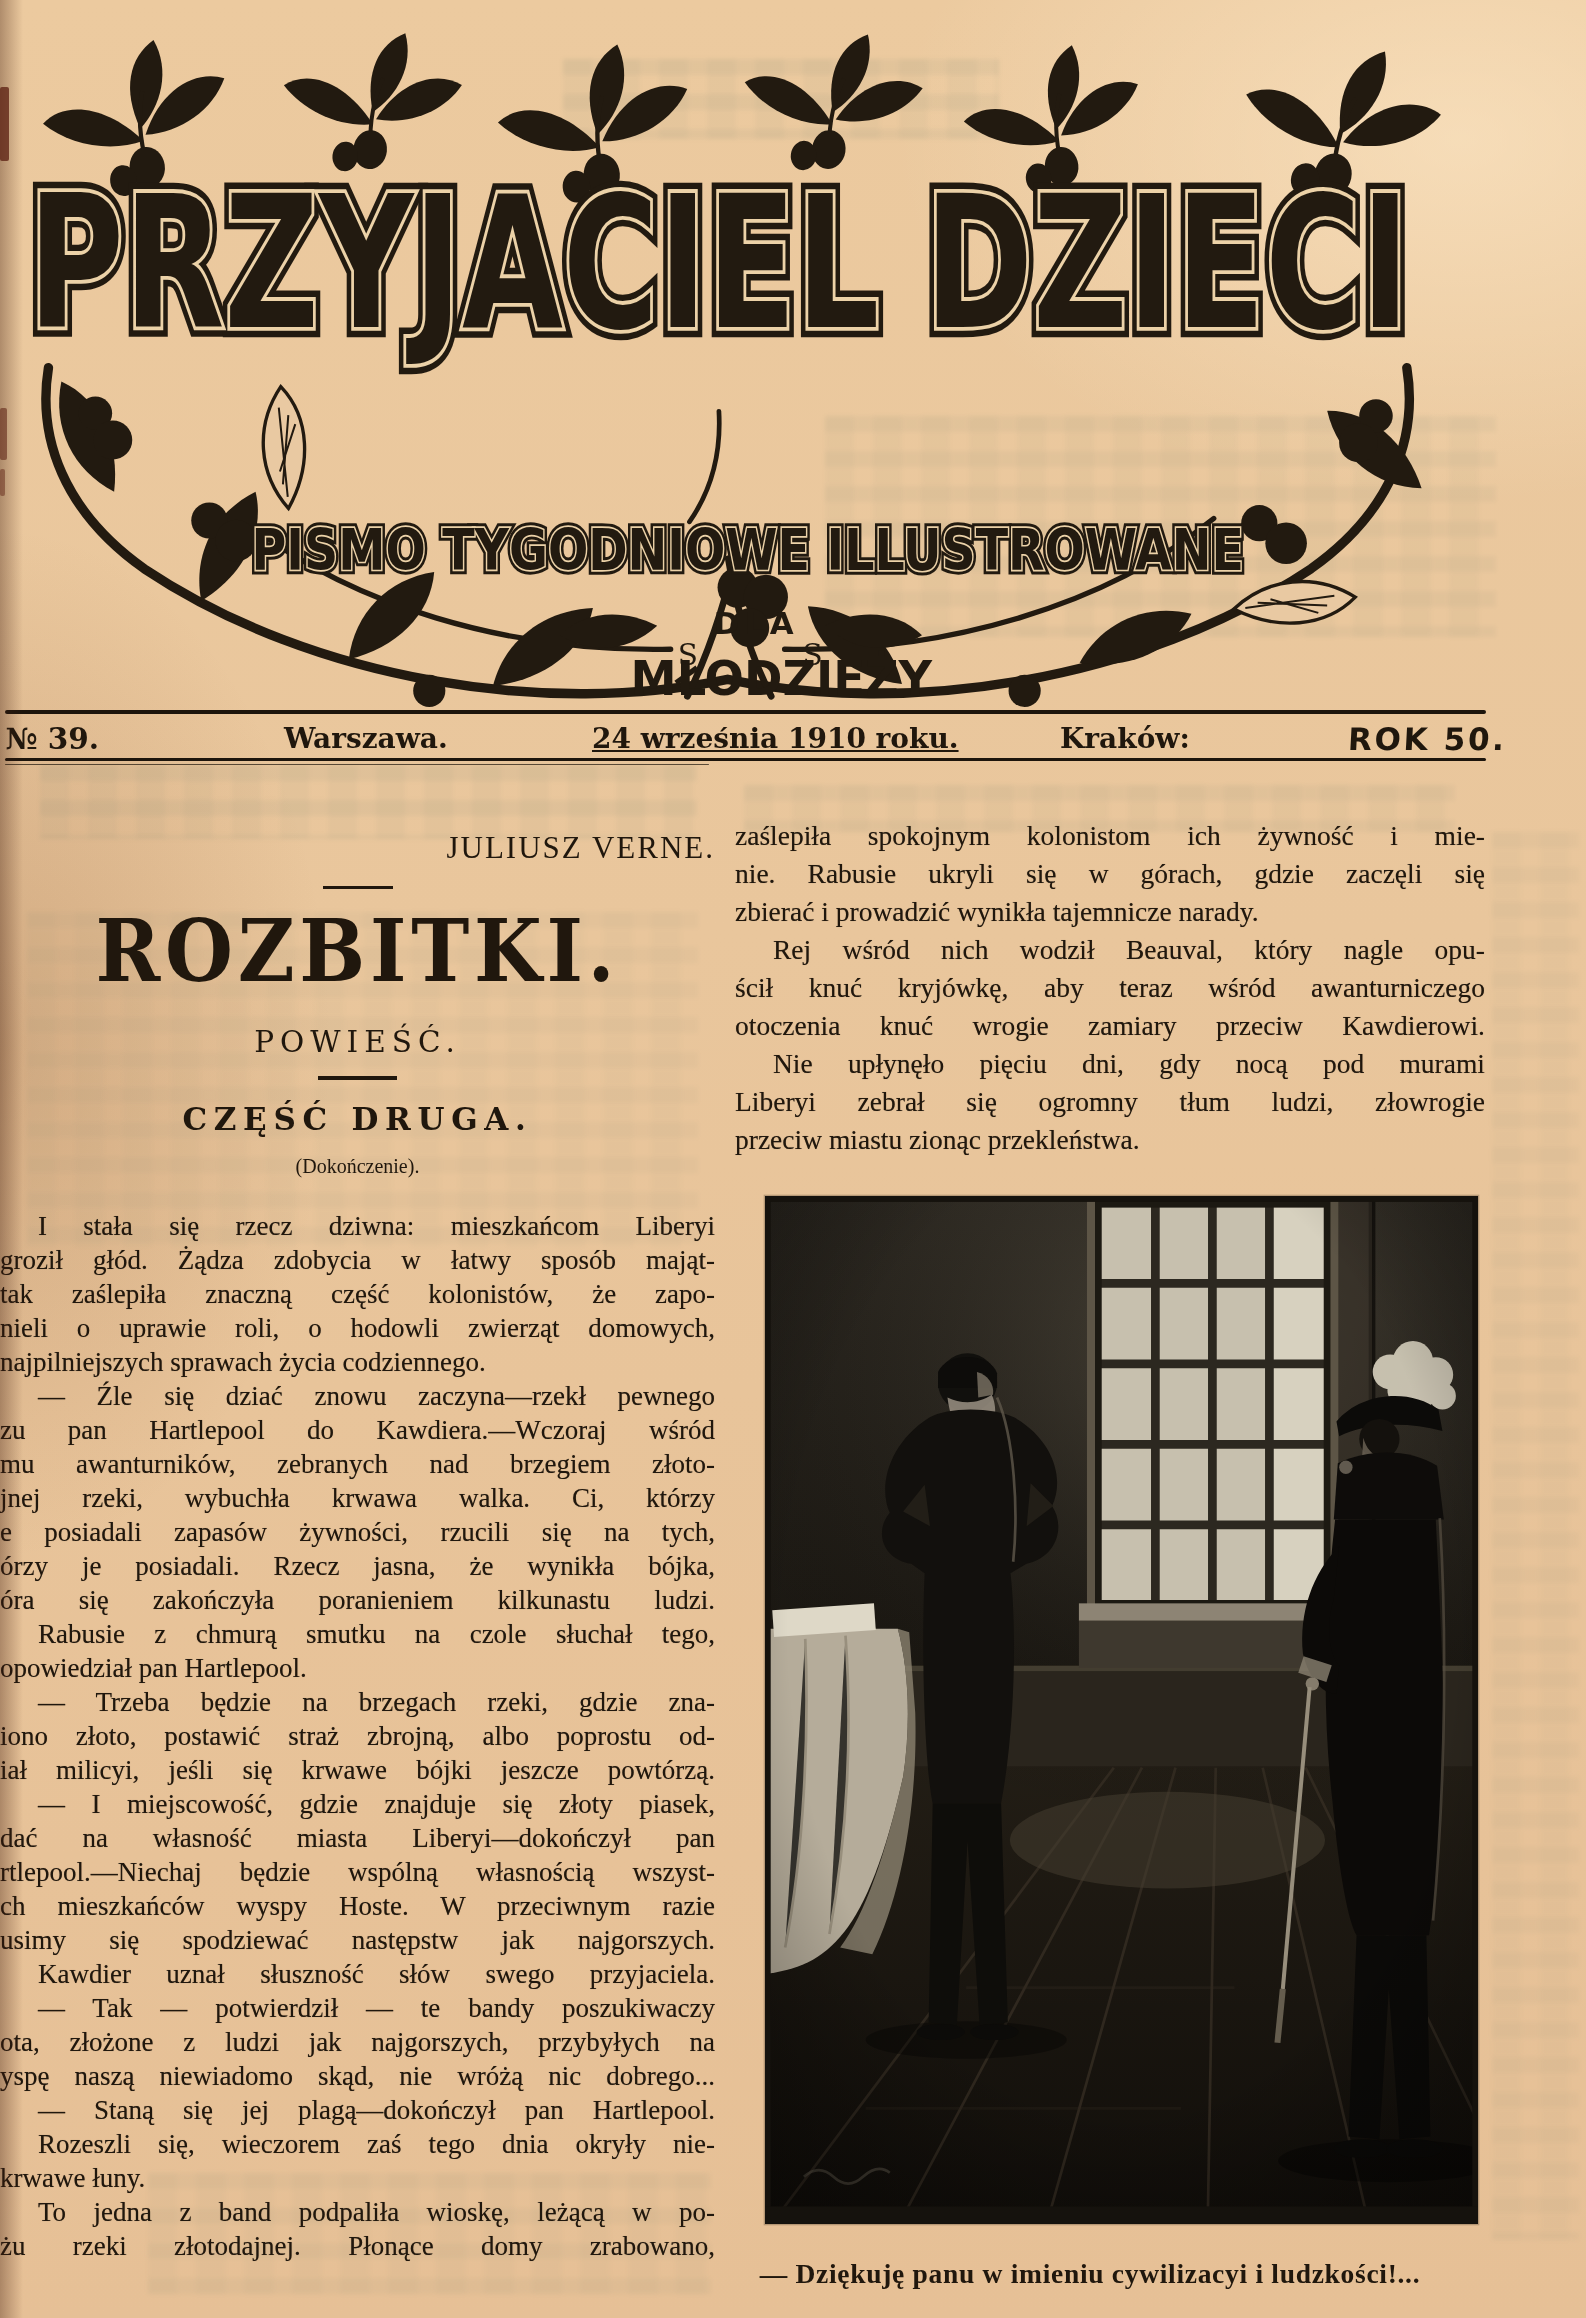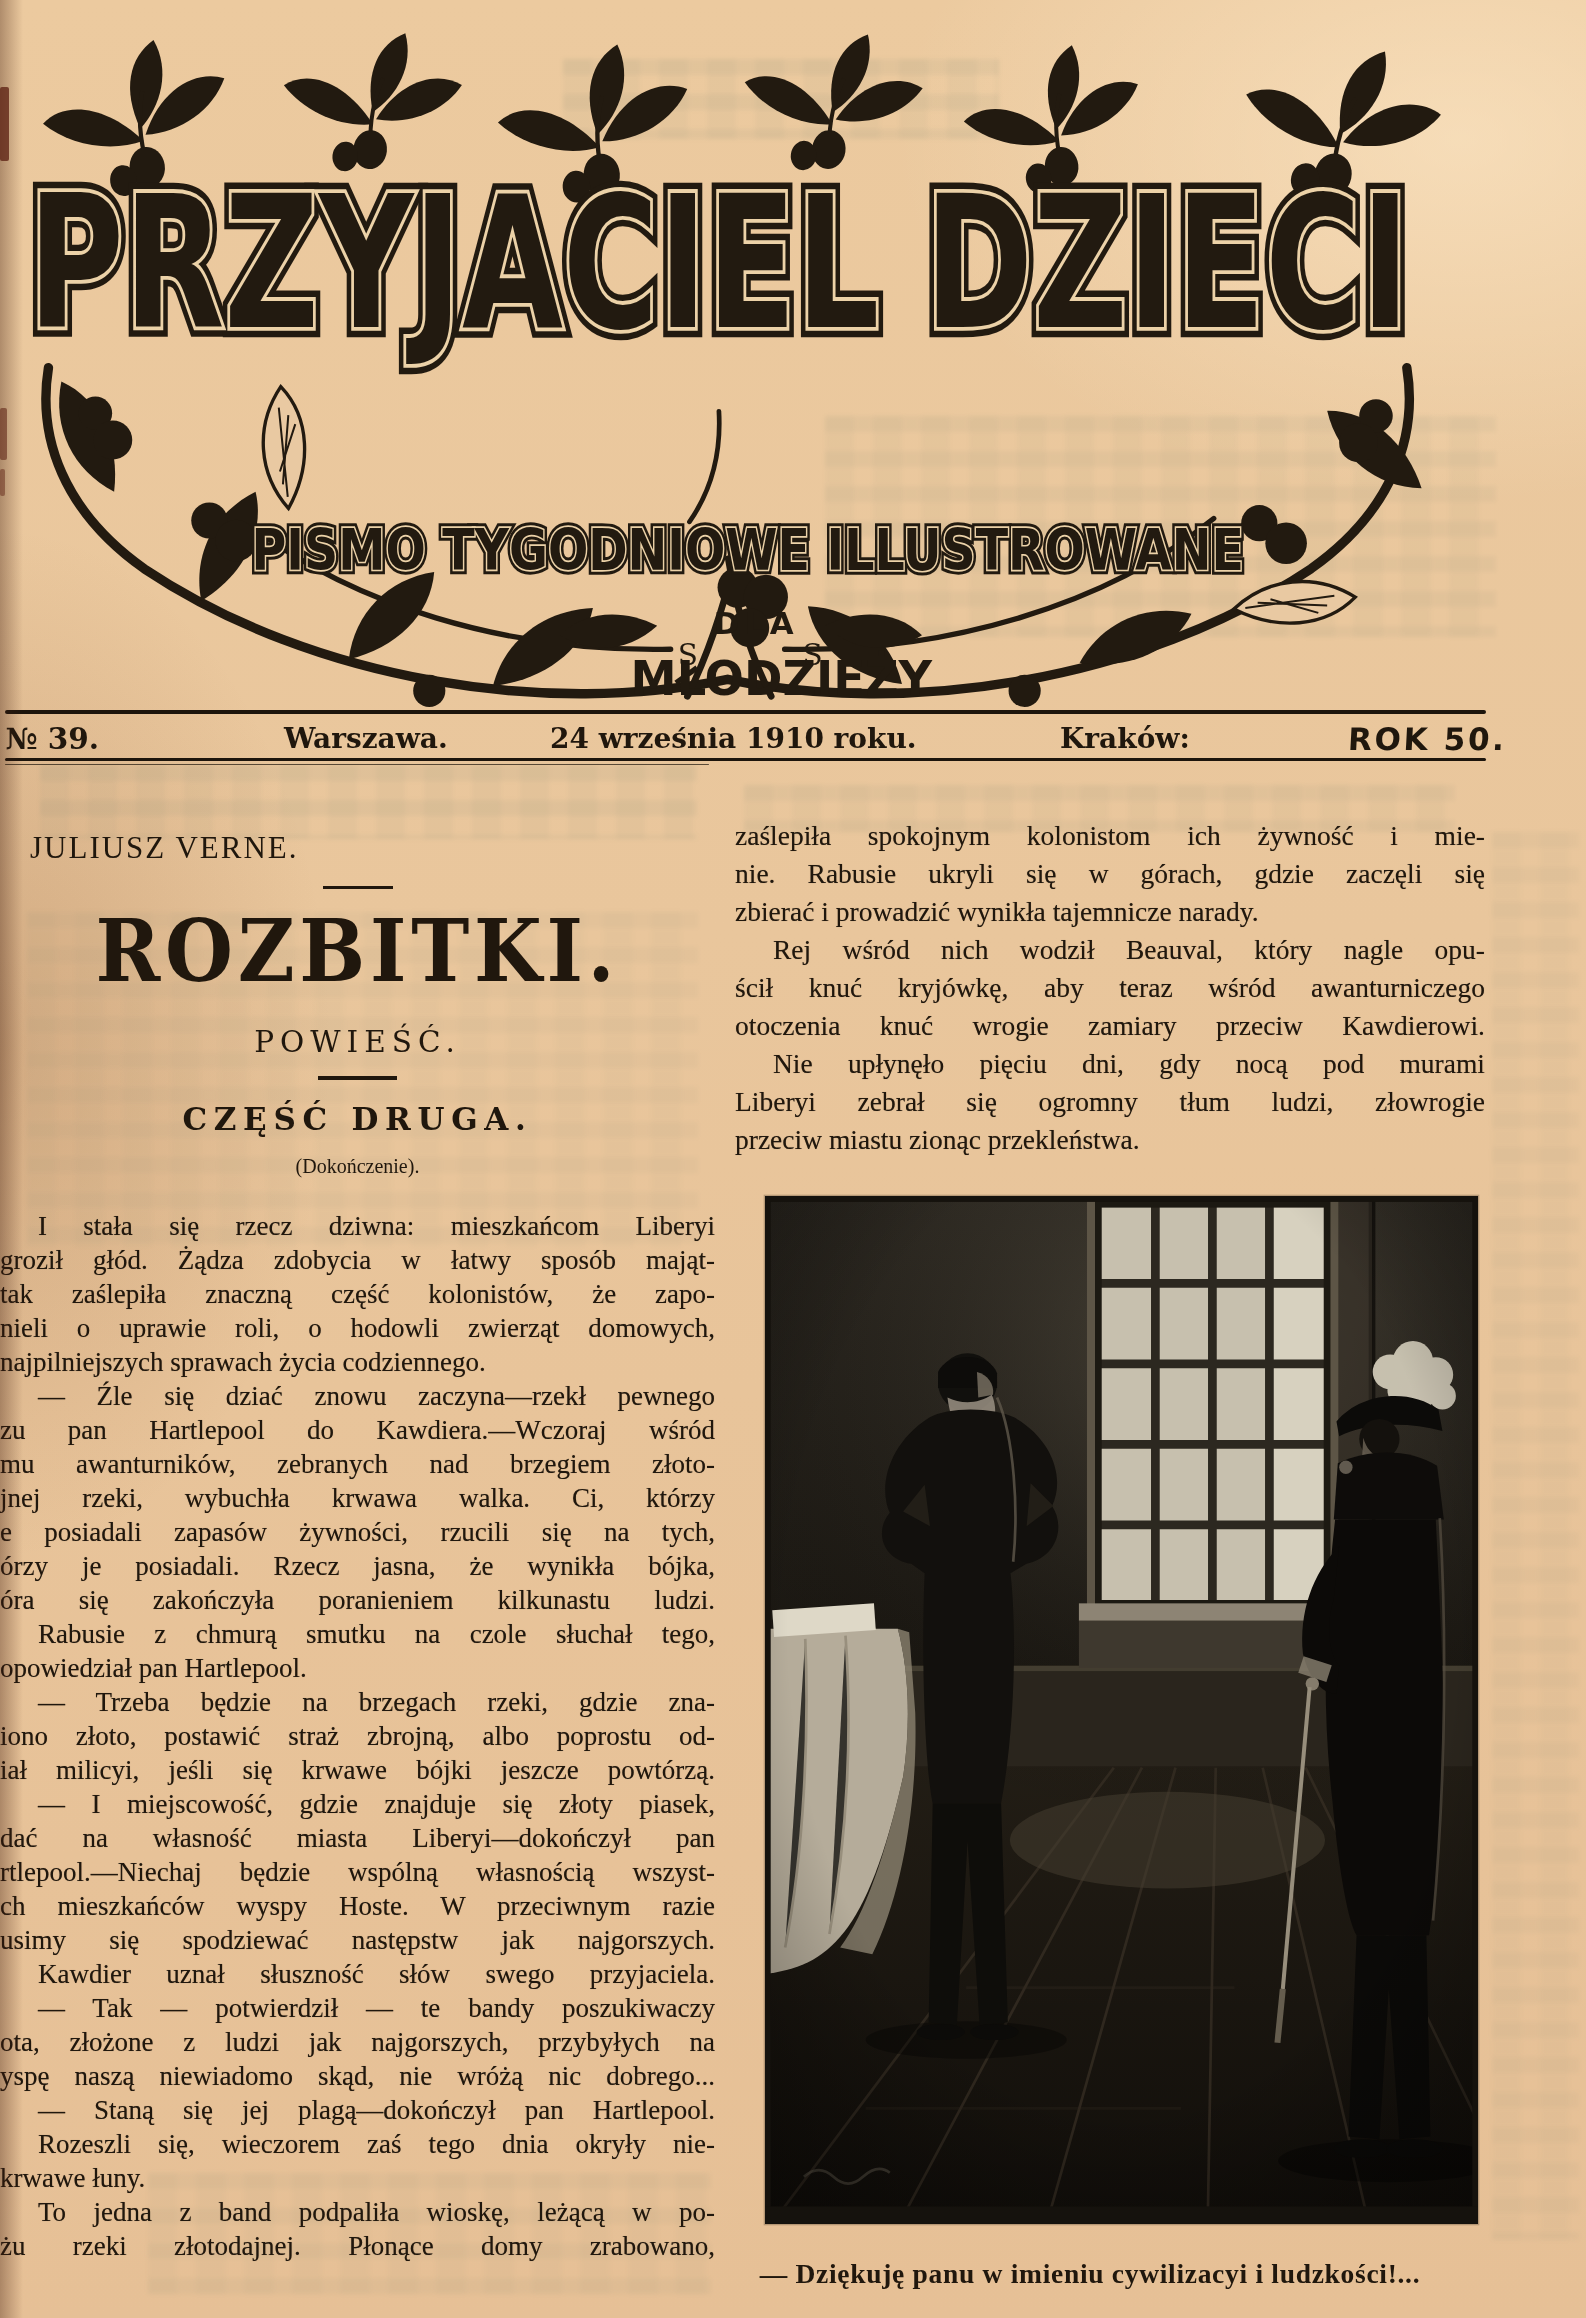--- a/index.html
+++ b/index.html
@@ -46,7 +46,7 @@
   .dl{position:absolute;white-space:nowrap;}
   .dl-issue{left:5.4px;font-size:29.5px;}
   .dl-warszawa{left:284px;}
-  .dl-date{left:550px;}
+  .dl-date{left:592px;text-decoration:underline;}
   .dl-krakow{left:1060px;}
   .dl-rok{left:1348px;font-family:"DejaVu Sans", sans-serif;letter-spacing:2.7px;font-size:31px;transform:skewX(-3deg);}
 

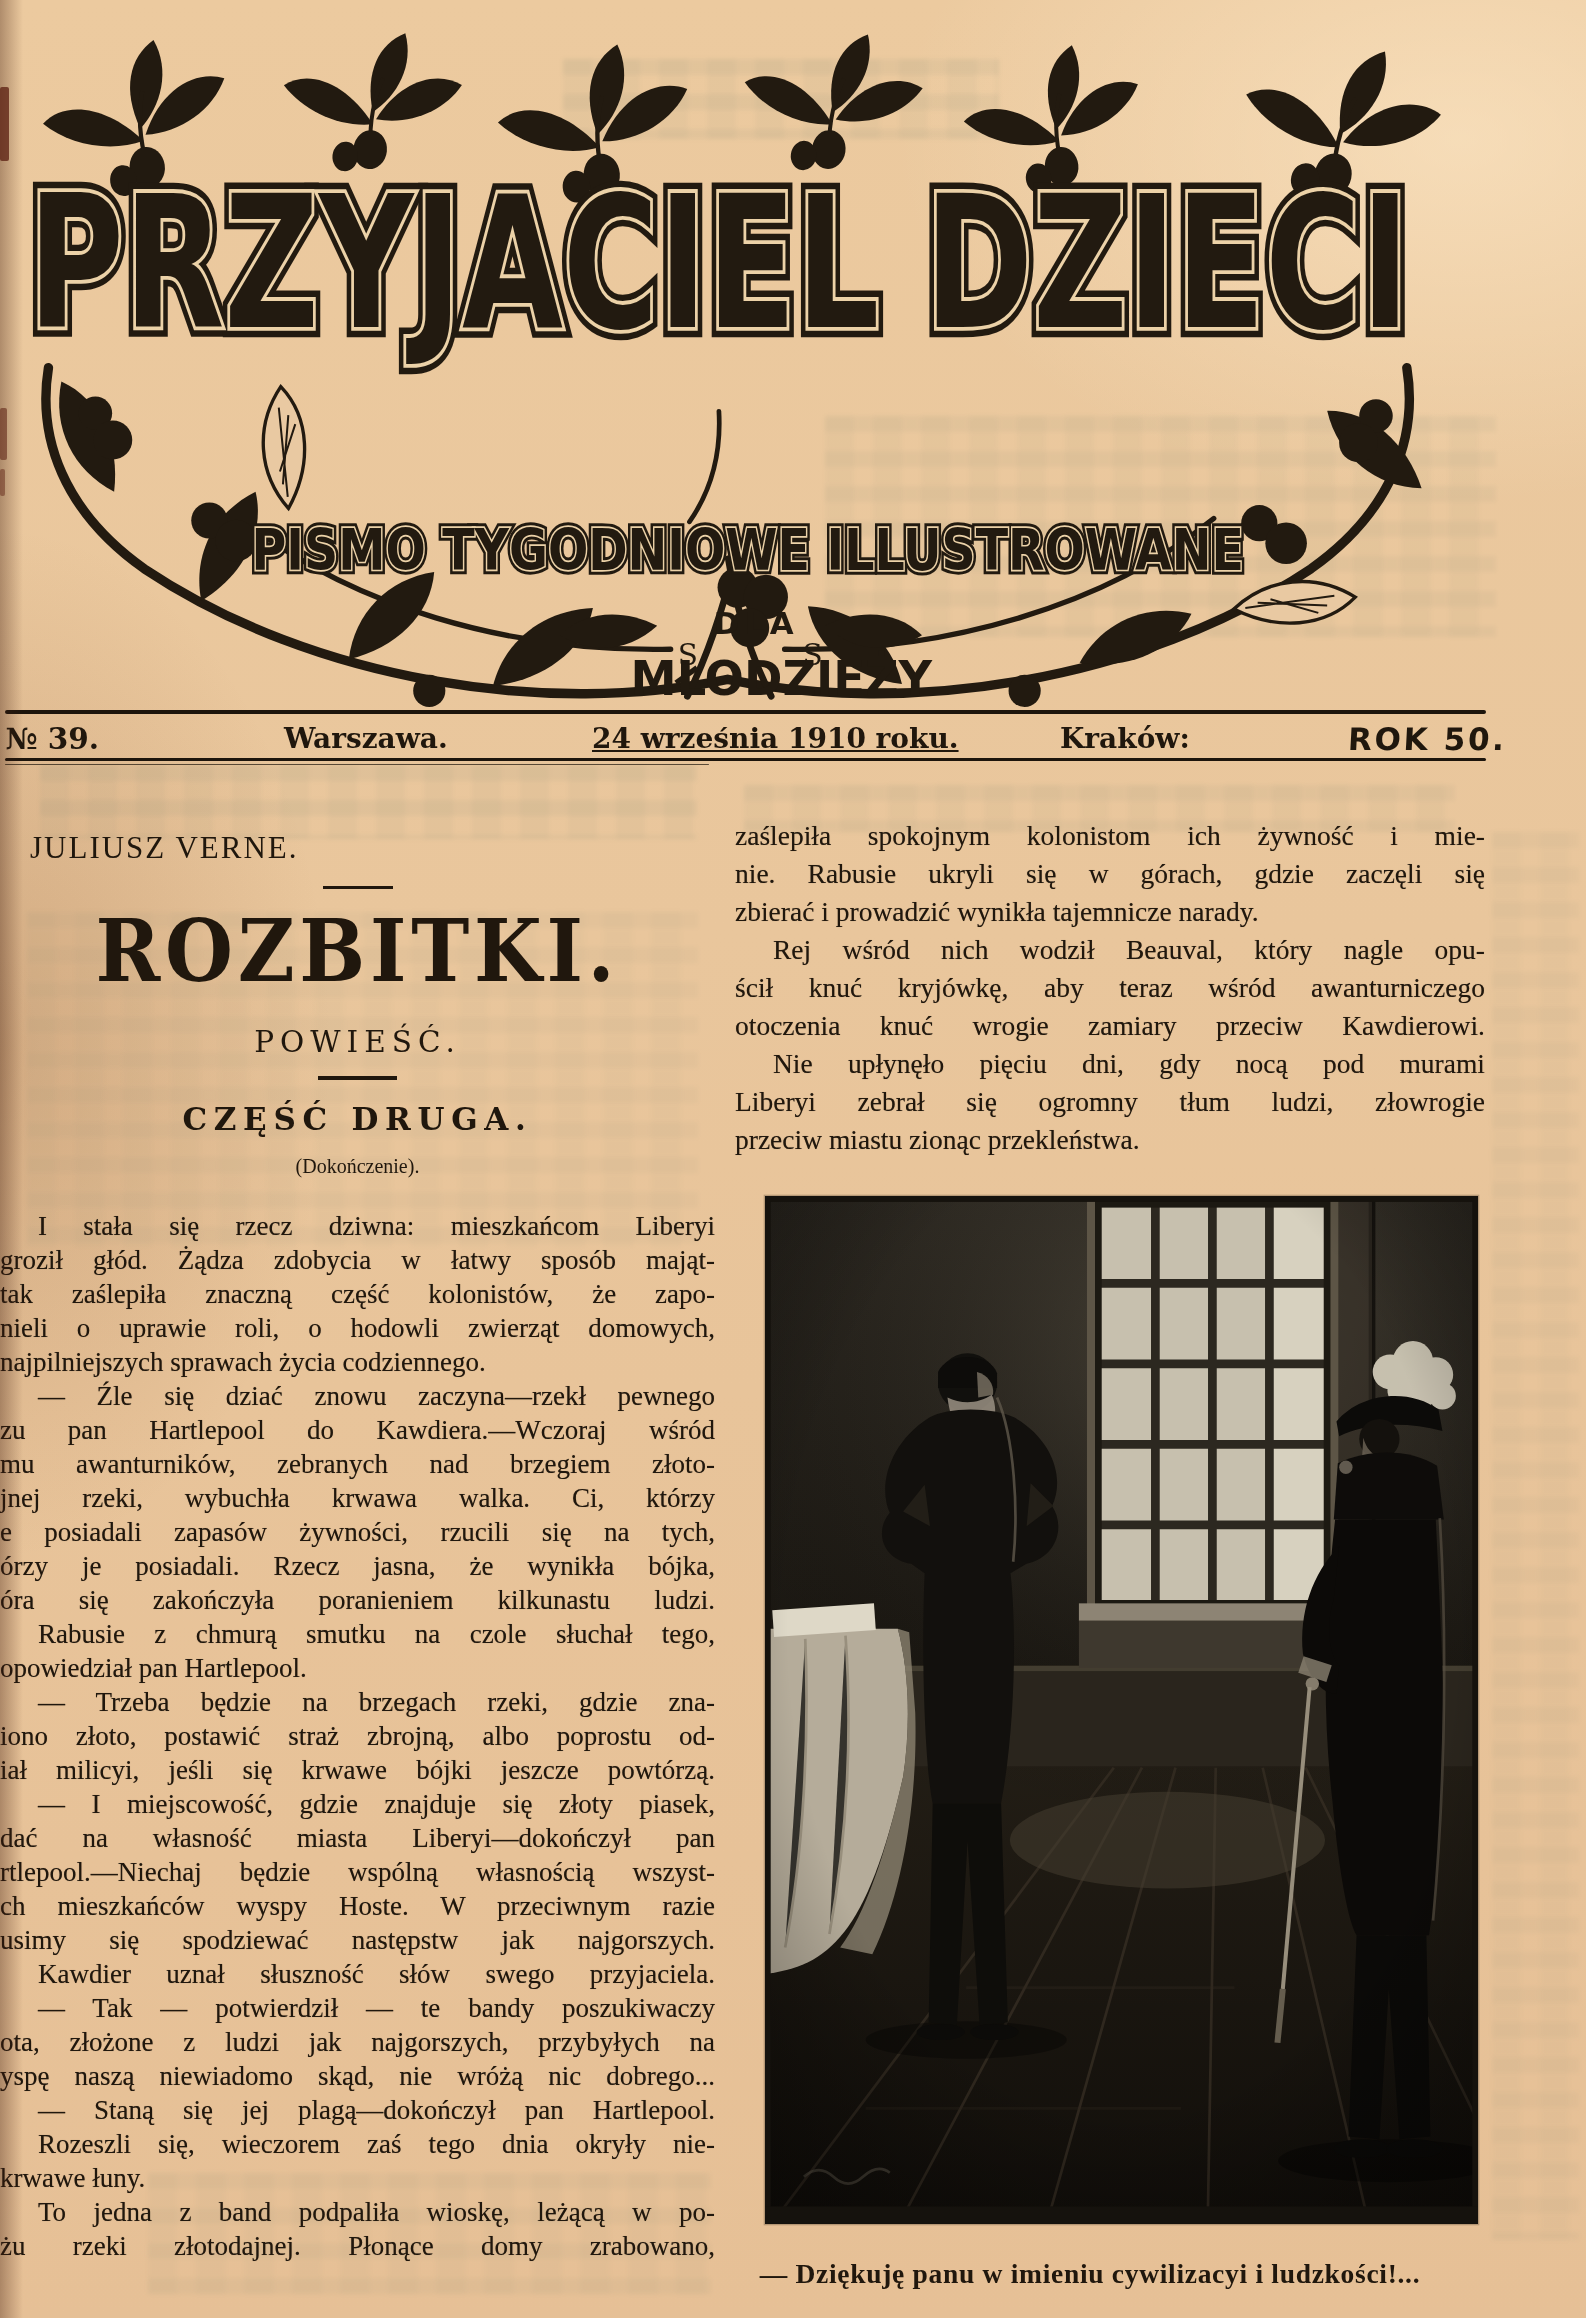--- a/index.html
+++ b/index.html
@@ -53,7 +53,7 @@
   .col-left{position:absolute;left:0;top:830px;width:715px;}
   .col-right{position:absolute;left:735px;top:817px;width:750px;}
 
-  .author{text-align:left;font-size:31px;letter-spacing:2px;font-family:"Liberation Serif",serif;padding-left:30px;}
+  .author{text-align:right;font-size:31px;letter-spacing:2px;font-family:"Liberation Serif",serif;padding-left:30px;}
   .hdash{width:70px;height:3.4px;background:#20170d;margin:20px auto 0;}
   .hdash.small{width:79px;margin-top:17.4px;}
   .art-title{text-align:center;font-family:"DejaVu Serif",serif;font-weight:bold;

